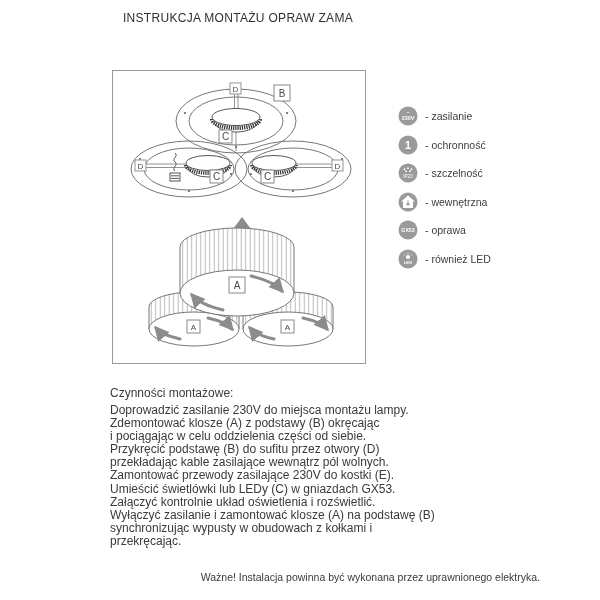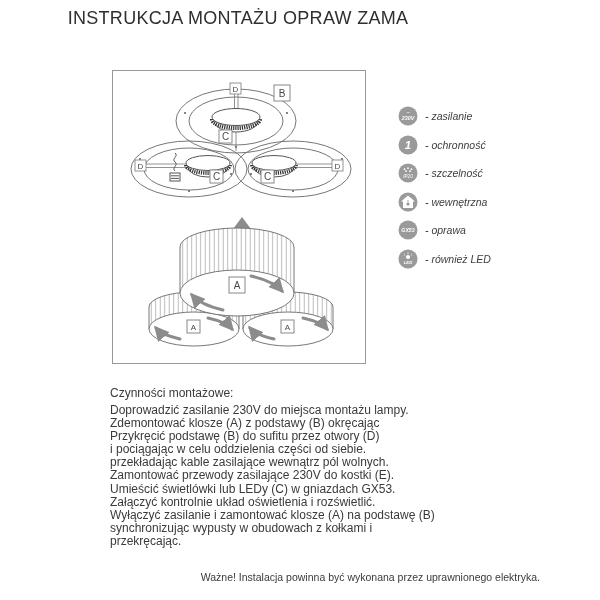--- a/index.html
+++ b/index.html
@@ -12,7 +12,7 @@
     position:absolute;left:42px;top:9px;width:392px;text-align:center;
     color:#2f2f2f;
   }
-  .title .l1{font-size:18px;letter-spacing:.3px;line-height:19px;}
+  .title .l1{font-size:12px;letter-spacing:.3px;line-height:19px;}
   .title .l2{font-size:13px;line-height:19px;}
   .diagram-box{
     position:absolute;left:112px;top:70px;width:252px;height:292px;

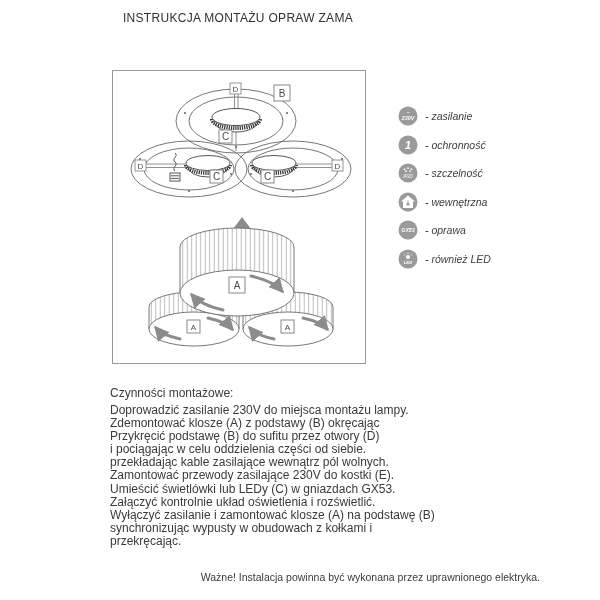--- a/index.html
+++ b/index.html
@@ -21,7 +21,7 @@
   .legend{
     position:absolute;left:398px;top:106px;display:flex;flex-direction:column;gap:8.6px;
   }
-  .legend-row{display:flex;align-items:center;gap:7px;height:20px;font-style:italic;}
+  .legend-row{display:flex;align-items:center;gap:7px;height:20px;}
   .legend-row .lbl{font-size:10.5px;color:#3d3d3d;white-space:nowrap;}
   .instructions{
     position:absolute;left:110px;top:386px;width:330px;font-size:12px;color:#3a3a3a;

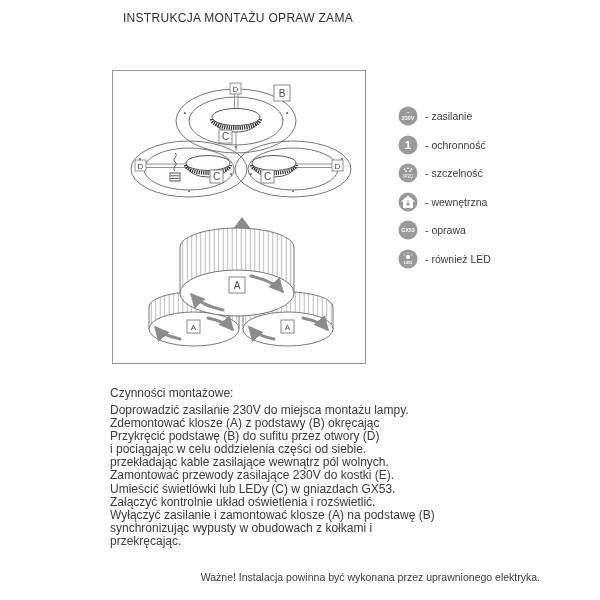--- a/index.html
+++ b/index.html
@@ -245,8 +245,8 @@
   <div class="head">Czynności montażowe:</div>
   <div class="ln">Doprowadzić zasilanie 230V do miejsca montażu lampy.</div>
   <div class="ln">Zdemontować klosze (A) z podstawy (B) okręcając</div>
+  <div class="ln">i pociągając w celu oddzielenia części od siebie.</div>
   <div class="ln">Przykręcić podstawę (B) do sufitu przez otwory (D)</div>
-  <div class="ln">i pociągając w celu oddzielenia części od siebie.</div>
   <div class="ln">przekładając kable zasilające wewnątrz pól wolnych.</div>
   <div class="ln">Zamontować przewody zasilające 230V do kostki (E).</div>
   <div class="ln">Umieścić świetlówki lub LEDy (C) w gniazdach GX53.</div>

